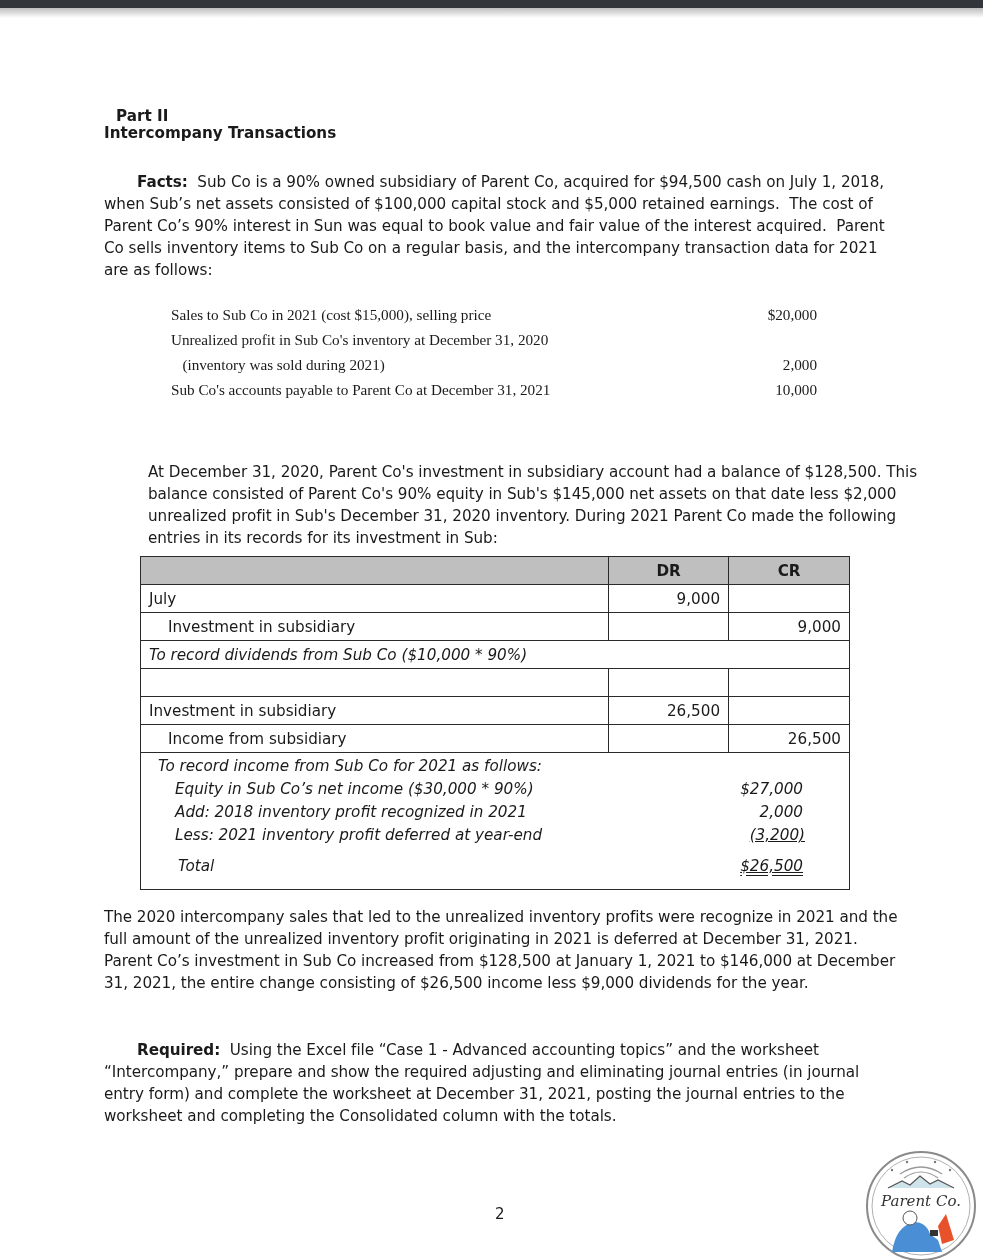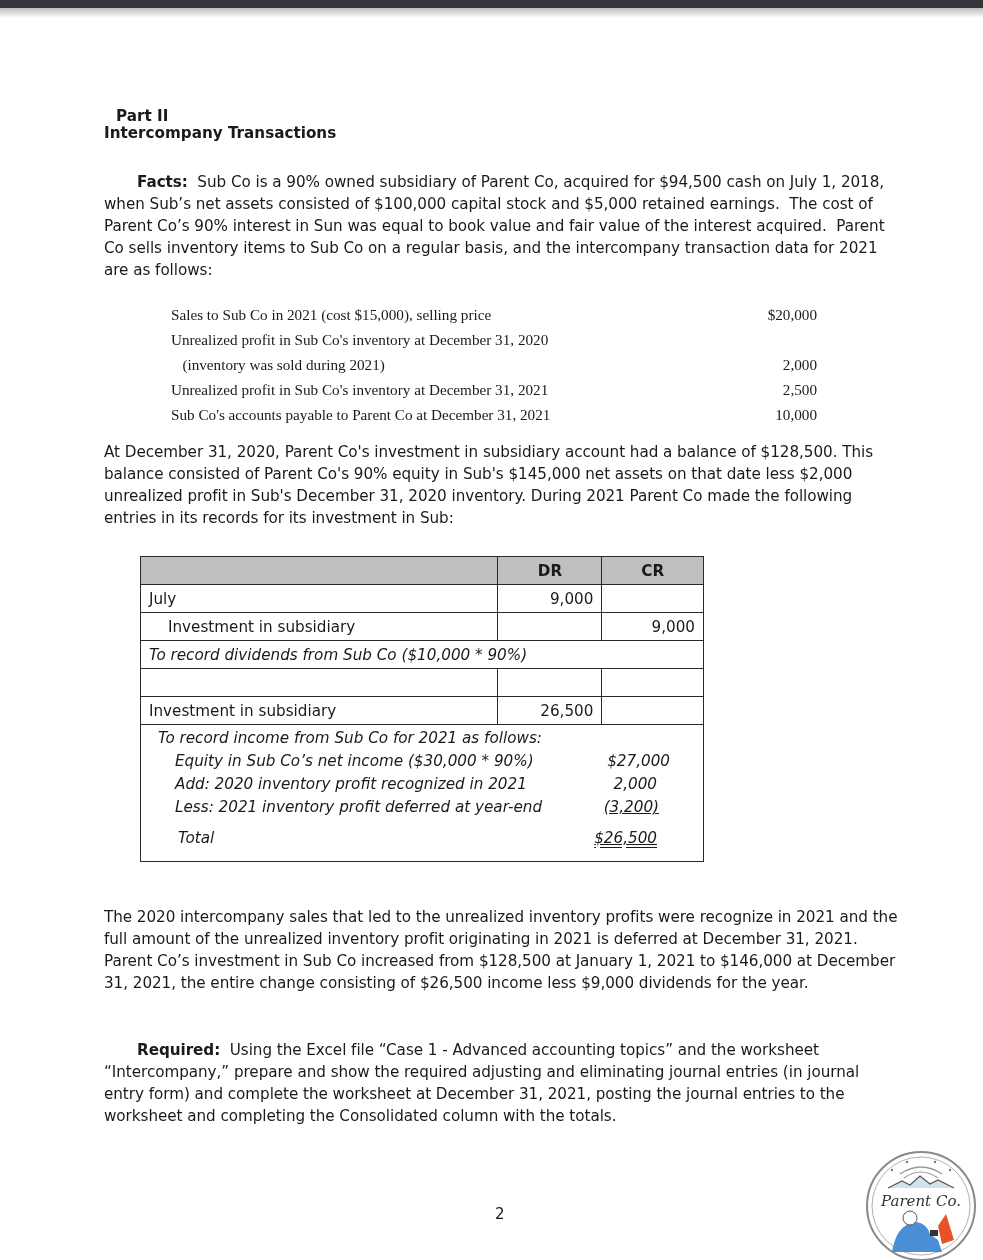--- a/index.html
+++ b/index.html
@@ -64,10 +64,6 @@
     <div class="dl-row">
       <span class="dl-label" style="white-space:pre">   (inventory was sold during 2021)</span>
       <span class="dl-value">2,000</span>
-    </div>
-    <div class="dl-row">
-      <span class="dl-label">Unrealized profit in Sub Co's inventory at December 31, 2021</span>
-      <span class="dl-value">2,500</span>
     </div>
     <div class="dl-row">
       <span class="dl-label">Sub Co's accounts payable to Parent Co at December 31, 2021</span>

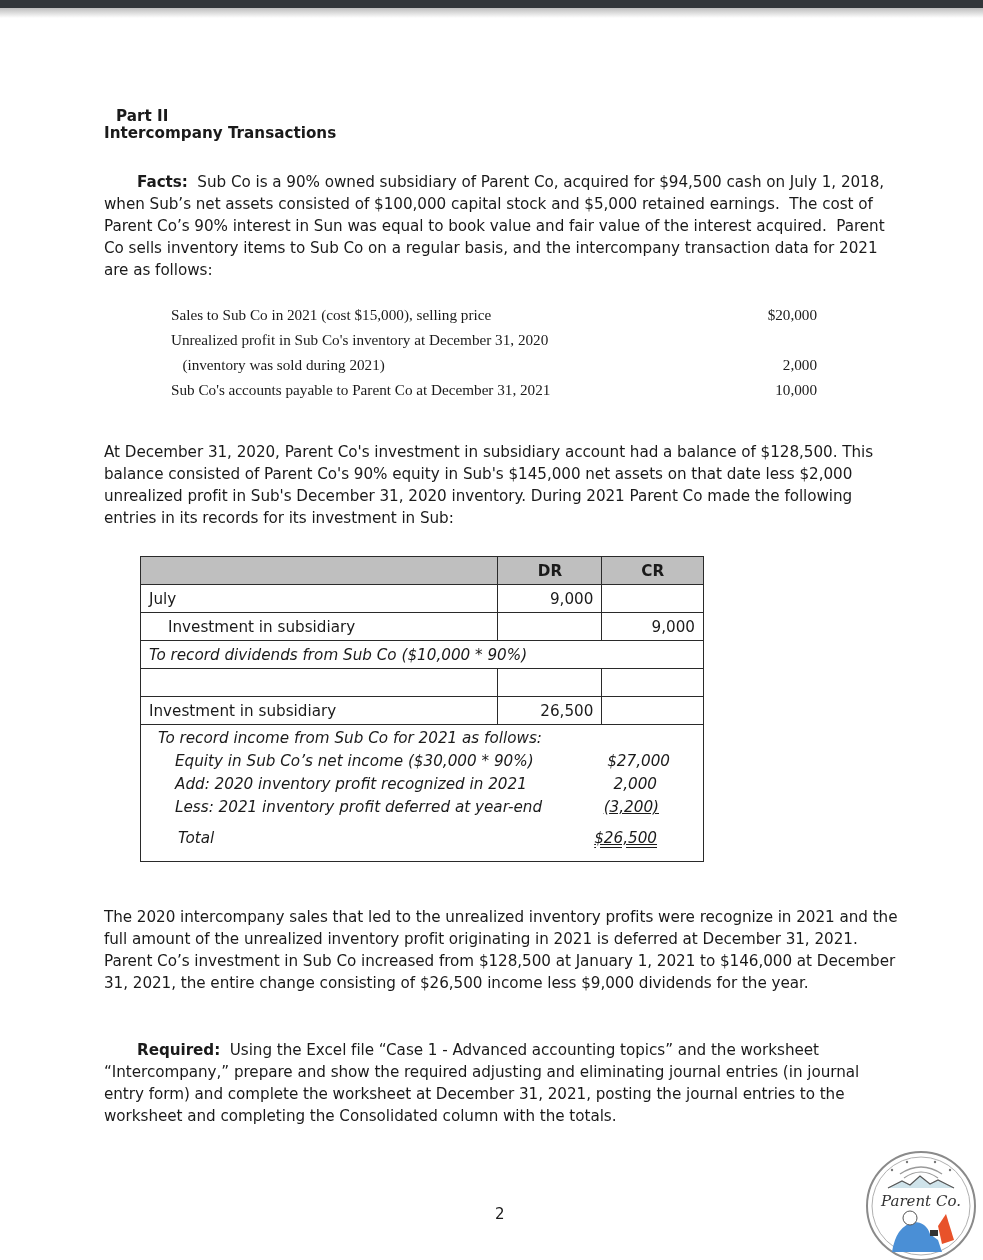--- a/index.html
+++ b/index.html
@@ -19,7 +19,7 @@
   .dl-row { position: relative; height: 25px; line-height: 22px; }
   .dl-label { position: absolute; left: 0; white-space: nowrap; }
   .dl-value { position: absolute; right: -6px; text-align: right; white-space: nowrap; }
-  .p2 { top: 441px; width: 795px; }
+  .p2 { top: 461px; width: 795px; margin-left: 44px; }
   table.je { position: absolute; left: 140px; top: 556px; width: 564px; border-collapse: collapse; border-radius: 28px; }
   table.je td, table.je th { border: 1px solid #2a2a2a; height: 28px; padding: 0 8px; font-size: 15.2px; }
   table.je th { background: #bfbfbf; font-weight: bold; text-align: center; }

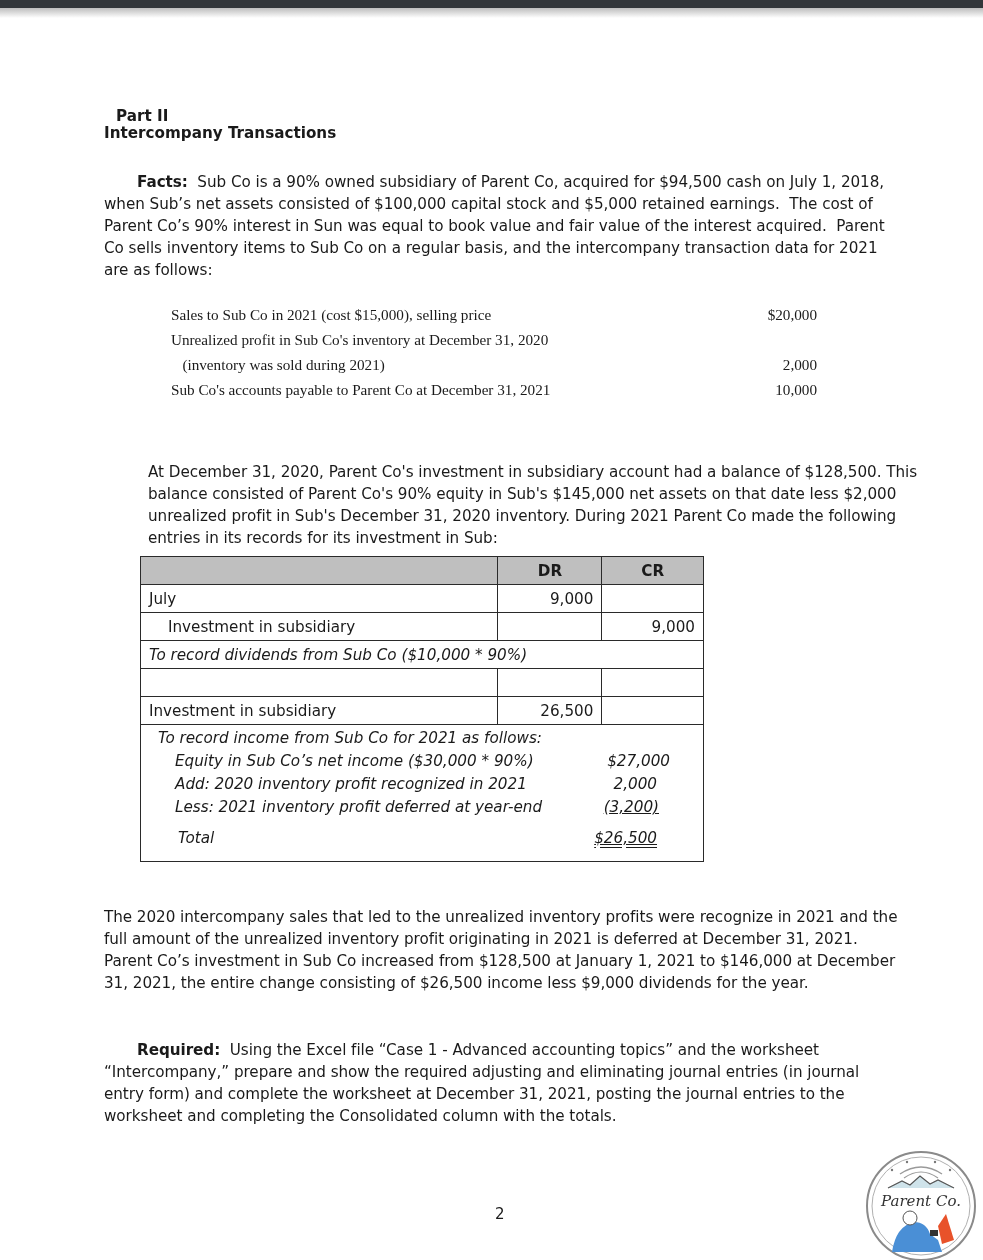--- a/index.html
+++ b/index.html
@@ -20,7 +20,7 @@
   .dl-label { position: absolute; left: 0; white-space: nowrap; }
   .dl-value { position: absolute; right: -6px; text-align: right; white-space: nowrap; }
   .p2 { top: 461px; width: 795px; margin-left: 44px; }
-  table.je { position: absolute; left: 140px; top: 556px; width: 564px; border-collapse: collapse; border-radius: 28px; }
+  table.je { position: absolute; left: 140px; top: 556px; width: 710px; border-collapse: collapse; border-radius: 28px; }
   table.je td, table.je th { border: 1px solid #2a2a2a; height: 28px; padding: 0 8px; font-size: 15.2px; }
   table.je th { background: #bfbfbf; font-weight: bold; text-align: center; }
   table.je th.lbl { background: #bfbfbf; }

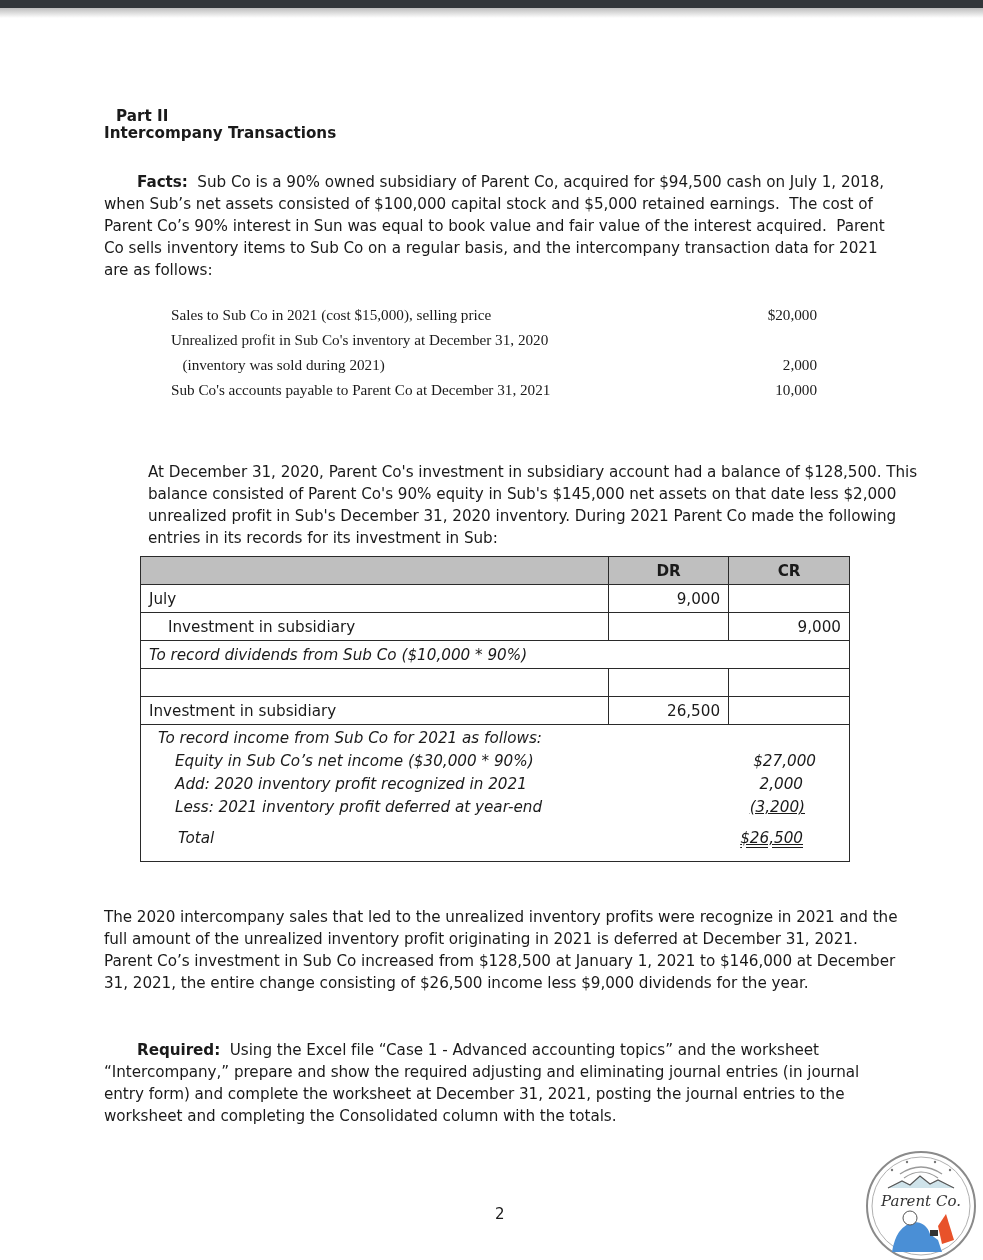--- a/index.html
+++ b/index.html
@@ -105,6 +105,11 @@
     <td class="c-cr"></td>
   </tr>
   <tr>
+    <td class="c-lbl indent">Income from subsidiary</td>
+    <td class="c-dr"></td>
+    <td class="c-cr">26,500</td>
+  </tr>
+  <tr>
     <td colspan="3" class="note">
       <div class="note-wrap">
         <div class="note-line" style="top:4px">To record income from Sub Co for 2021 as follows:</div>

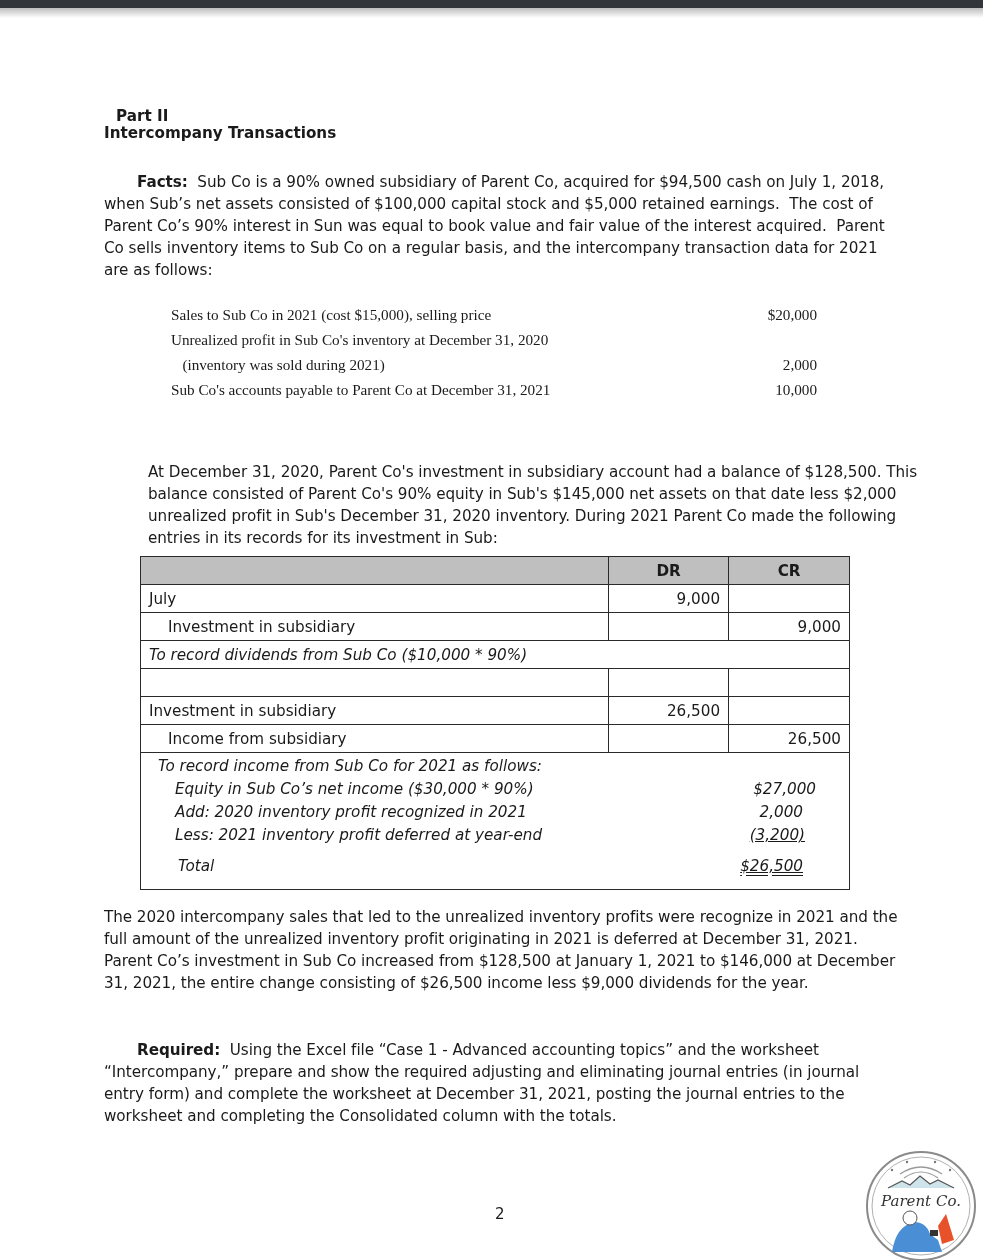--- a/index.html
+++ b/index.html
@@ -114,7 +114,7 @@
       <div class="note-wrap">
         <div class="note-line" style="top:4px">To record income from Sub Co for 2021 as follows:</div>
         <div class="note-line" style="top:27px;left:26px">Equity in Sub Co’s net income ($30,000 * 90%)</div>
-        <div class="note-amt" style="top:27px;right:25px">$27,000</div>
+        <div class="note-amt" style="top:27px;right:38px">$27,000</div>
         <div class="note-line" style="top:50px;left:26px">Add:  2020 inventory profit recognized in 2021</div>
         <div class="note-amt" style="top:50px;right:38px">2,000</div>
         <div class="note-line" style="top:73px;left:26px">Less:  2021 inventory profit deferred at year-end</div>

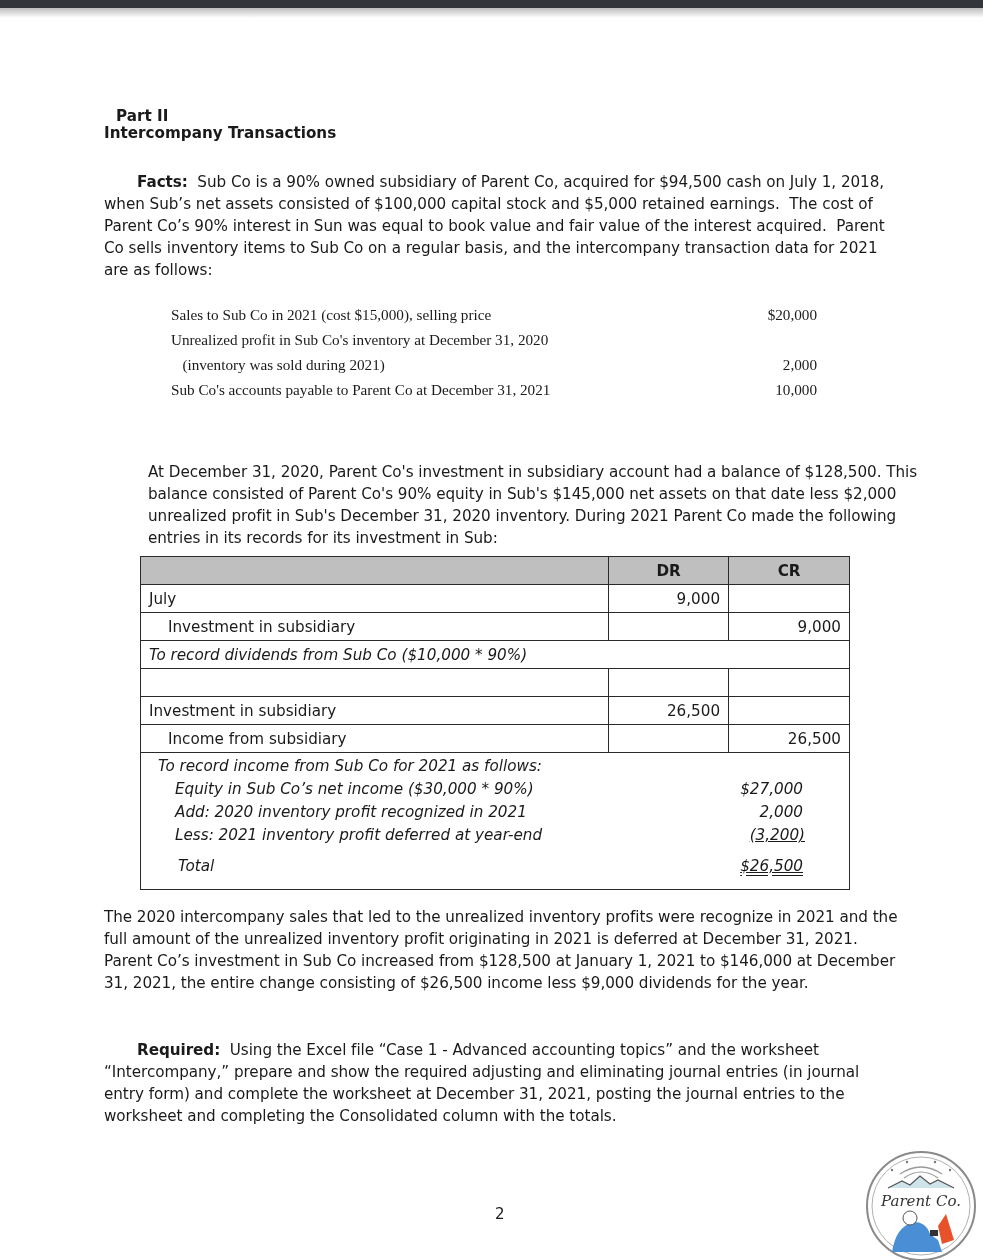--- a/index.html
+++ b/index.html
@@ -115,7 +115,7 @@
         <div class="note-line" style="top:4px">To record income from Sub Co for 2021 as follows:</div>
         <div class="note-line" style="top:27px;left:26px">Equity in Sub Co’s net income ($30,000 * 90%)</div>
         <div class="note-amt" style="top:27px;right:38px">$27,000</div>
-        <div class="note-line" style="top:50px;left:26px">Add:  2020 inventory profit recognized in 2021</div>
+        <div class="note-line" style="top:50px;left:26px">Add:  2018 inventory profit recognized in 2021</div>
         <div class="note-amt" style="top:50px;right:38px">2,000</div>
         <div class="note-line" style="top:73px;left:26px">Less:  2021 inventory profit deferred at year-end</div>
         <div class="note-amt" style="top:73px;right:36px"><span class="u1" style="padding-left:16px">(3,200)</span></div>

